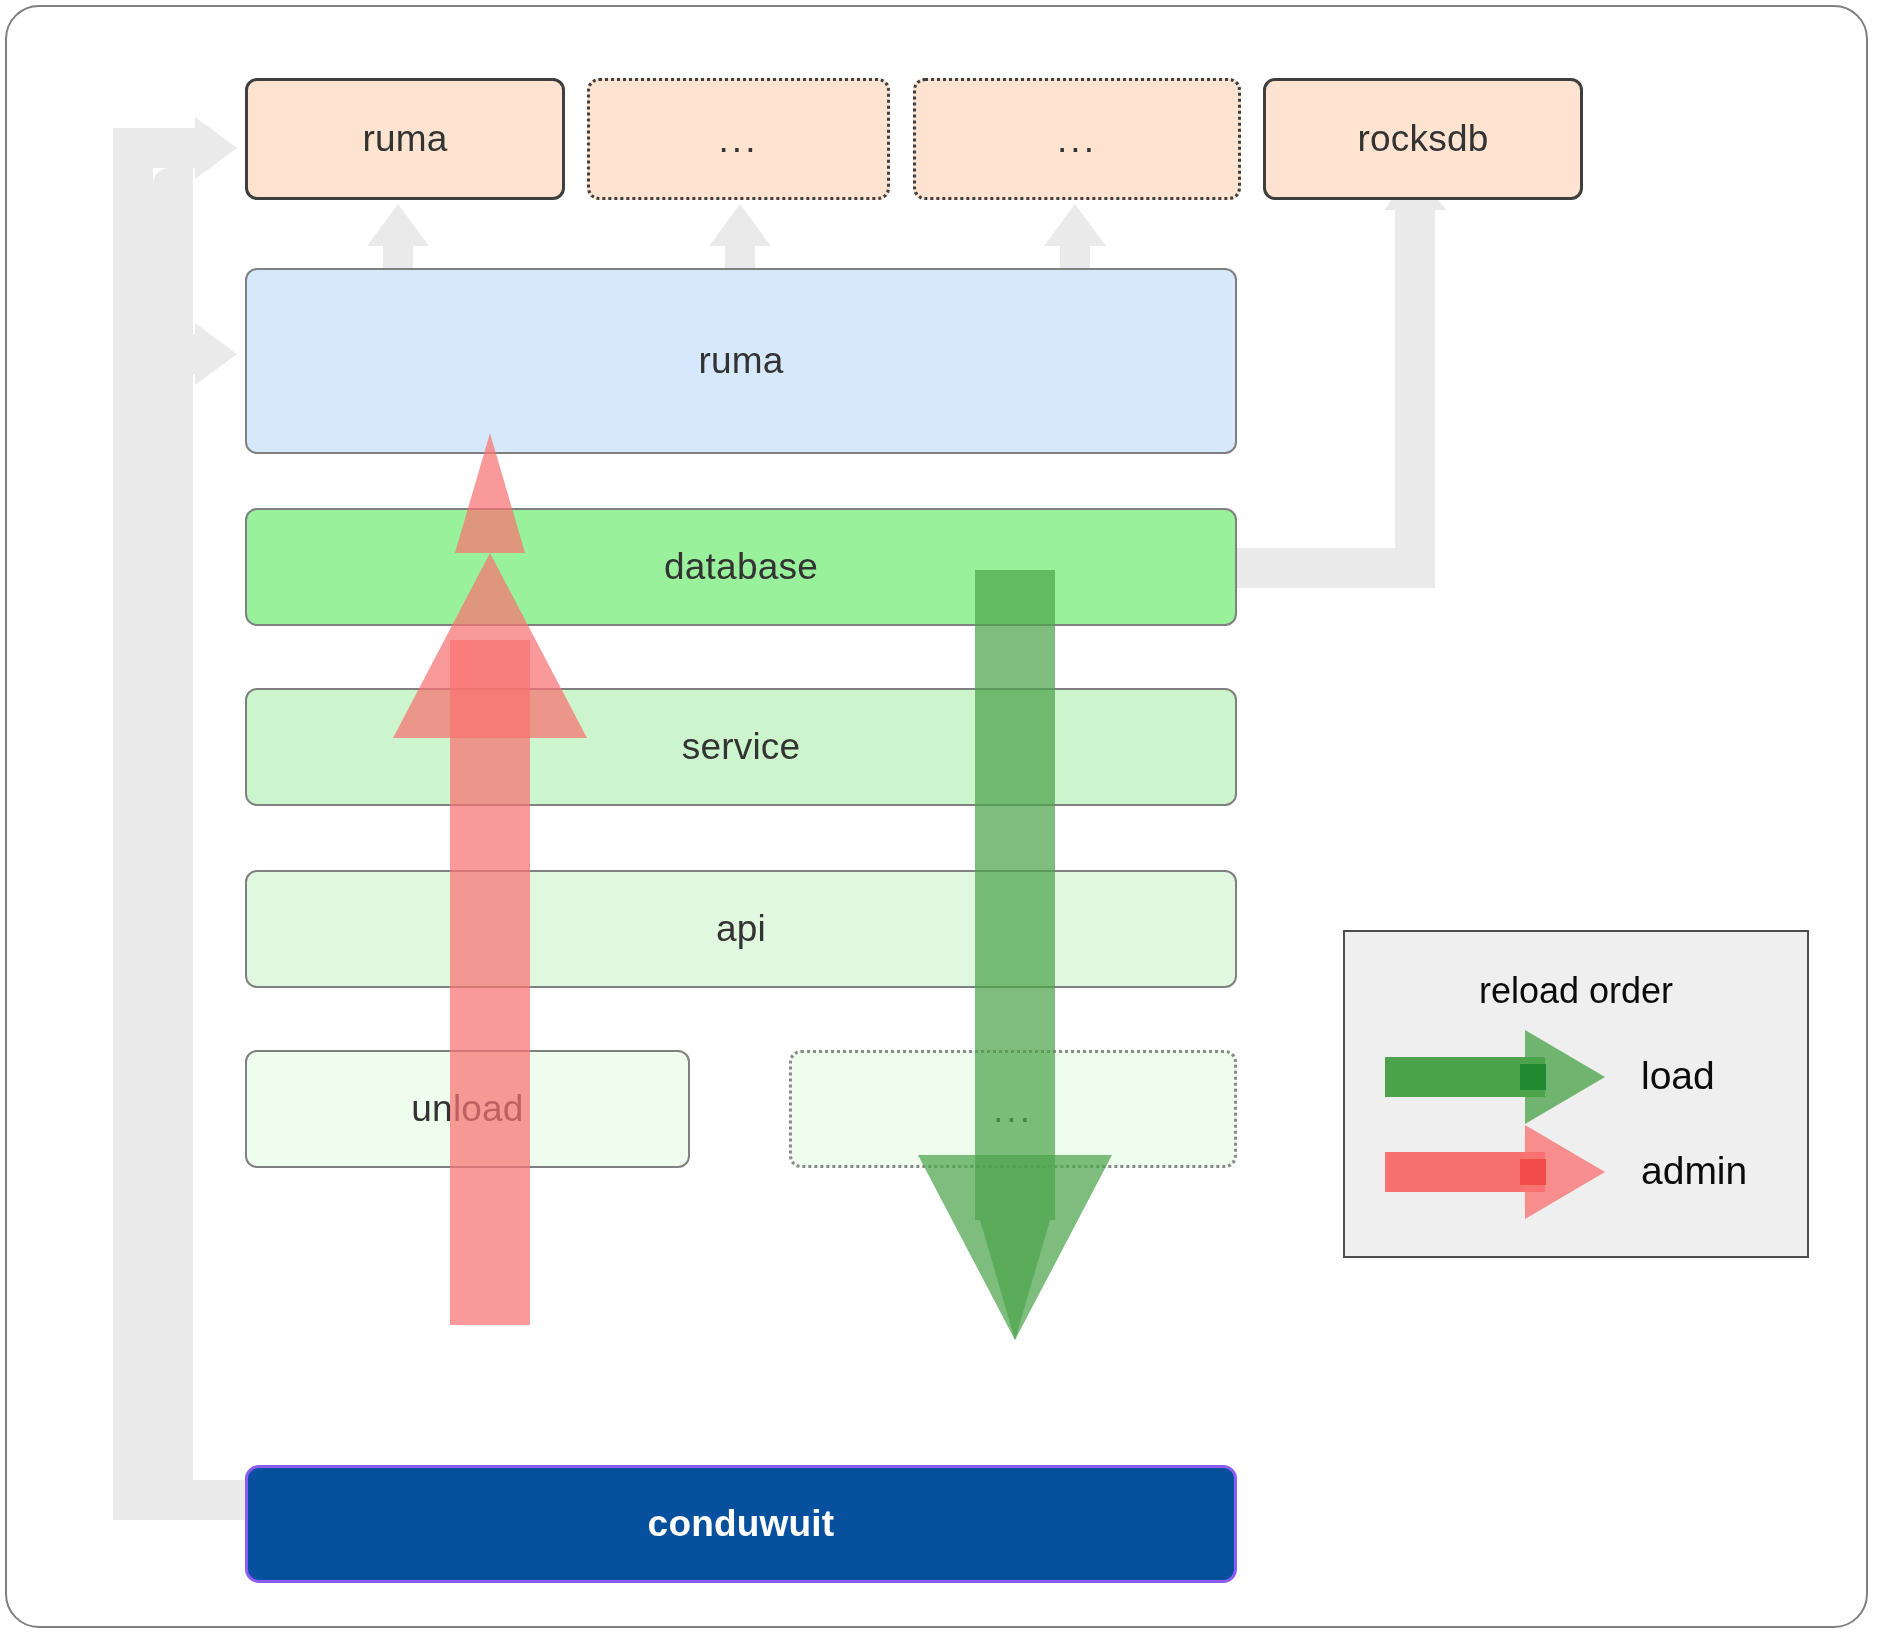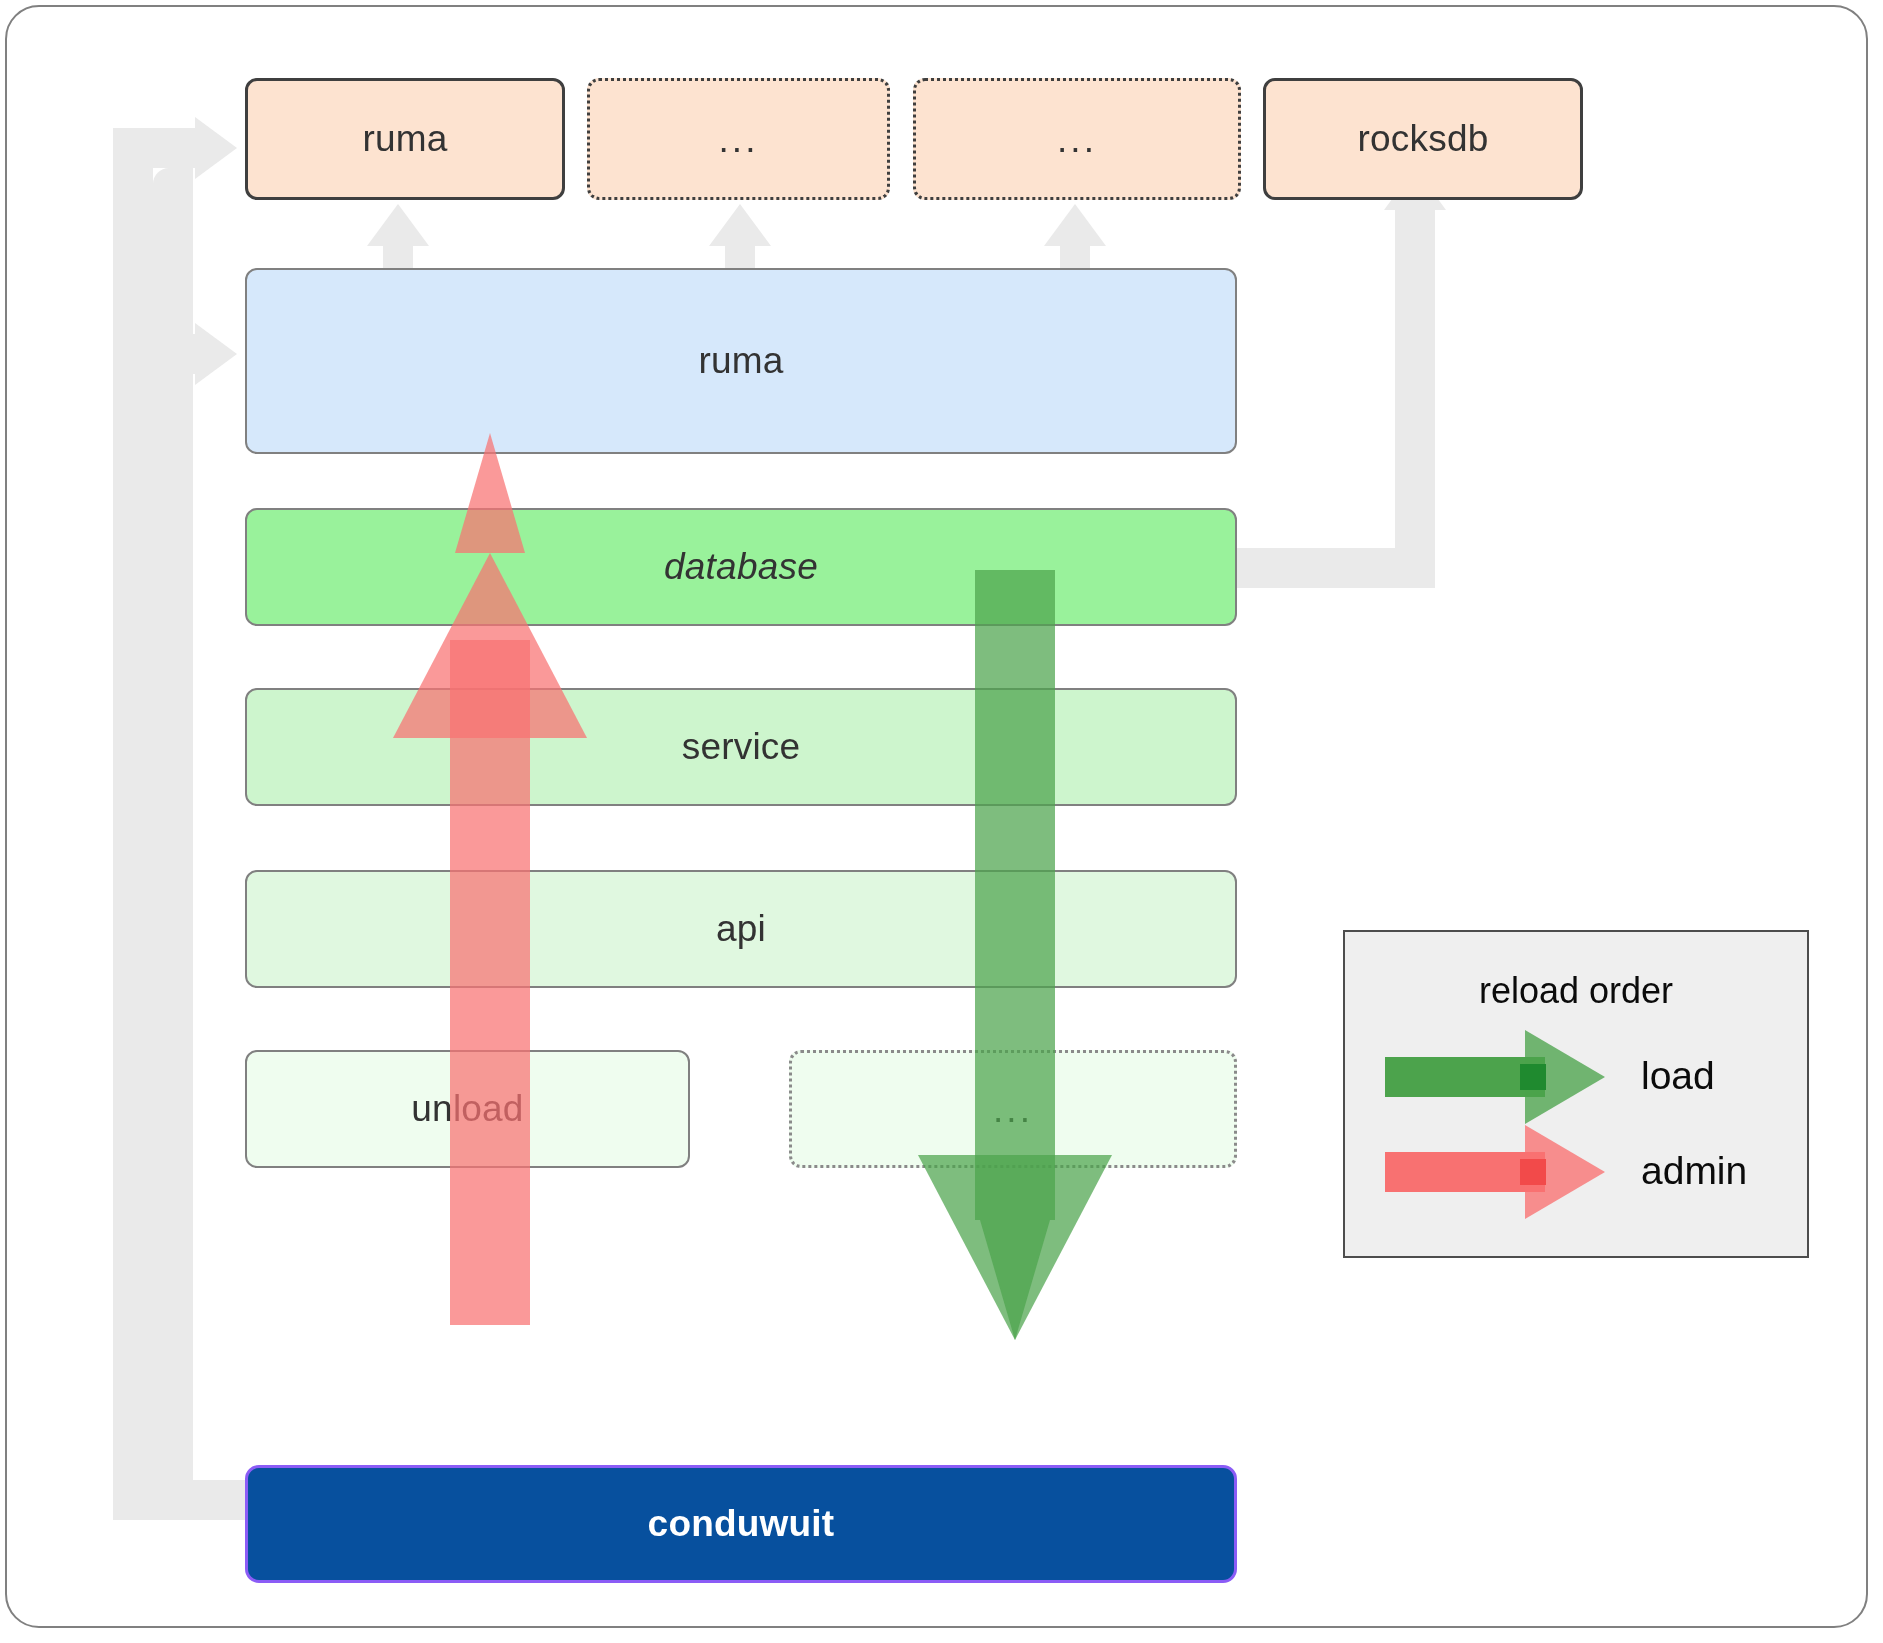--- a/index.html
+++ b/index.html
@@ -186,7 +186,7 @@
     <span>ruma</span>
   </div>
 
-  <div class="node gray-solid" style="left:245px; top:508px; width:992px; height:118px; background:#99f29b;font-style:italic;">
+  <div class="node gray-solid" style="left:245px; top:508px; width:992px; height:118px; background:#99f29b;">
     <span>database</span>
   </div>
 

